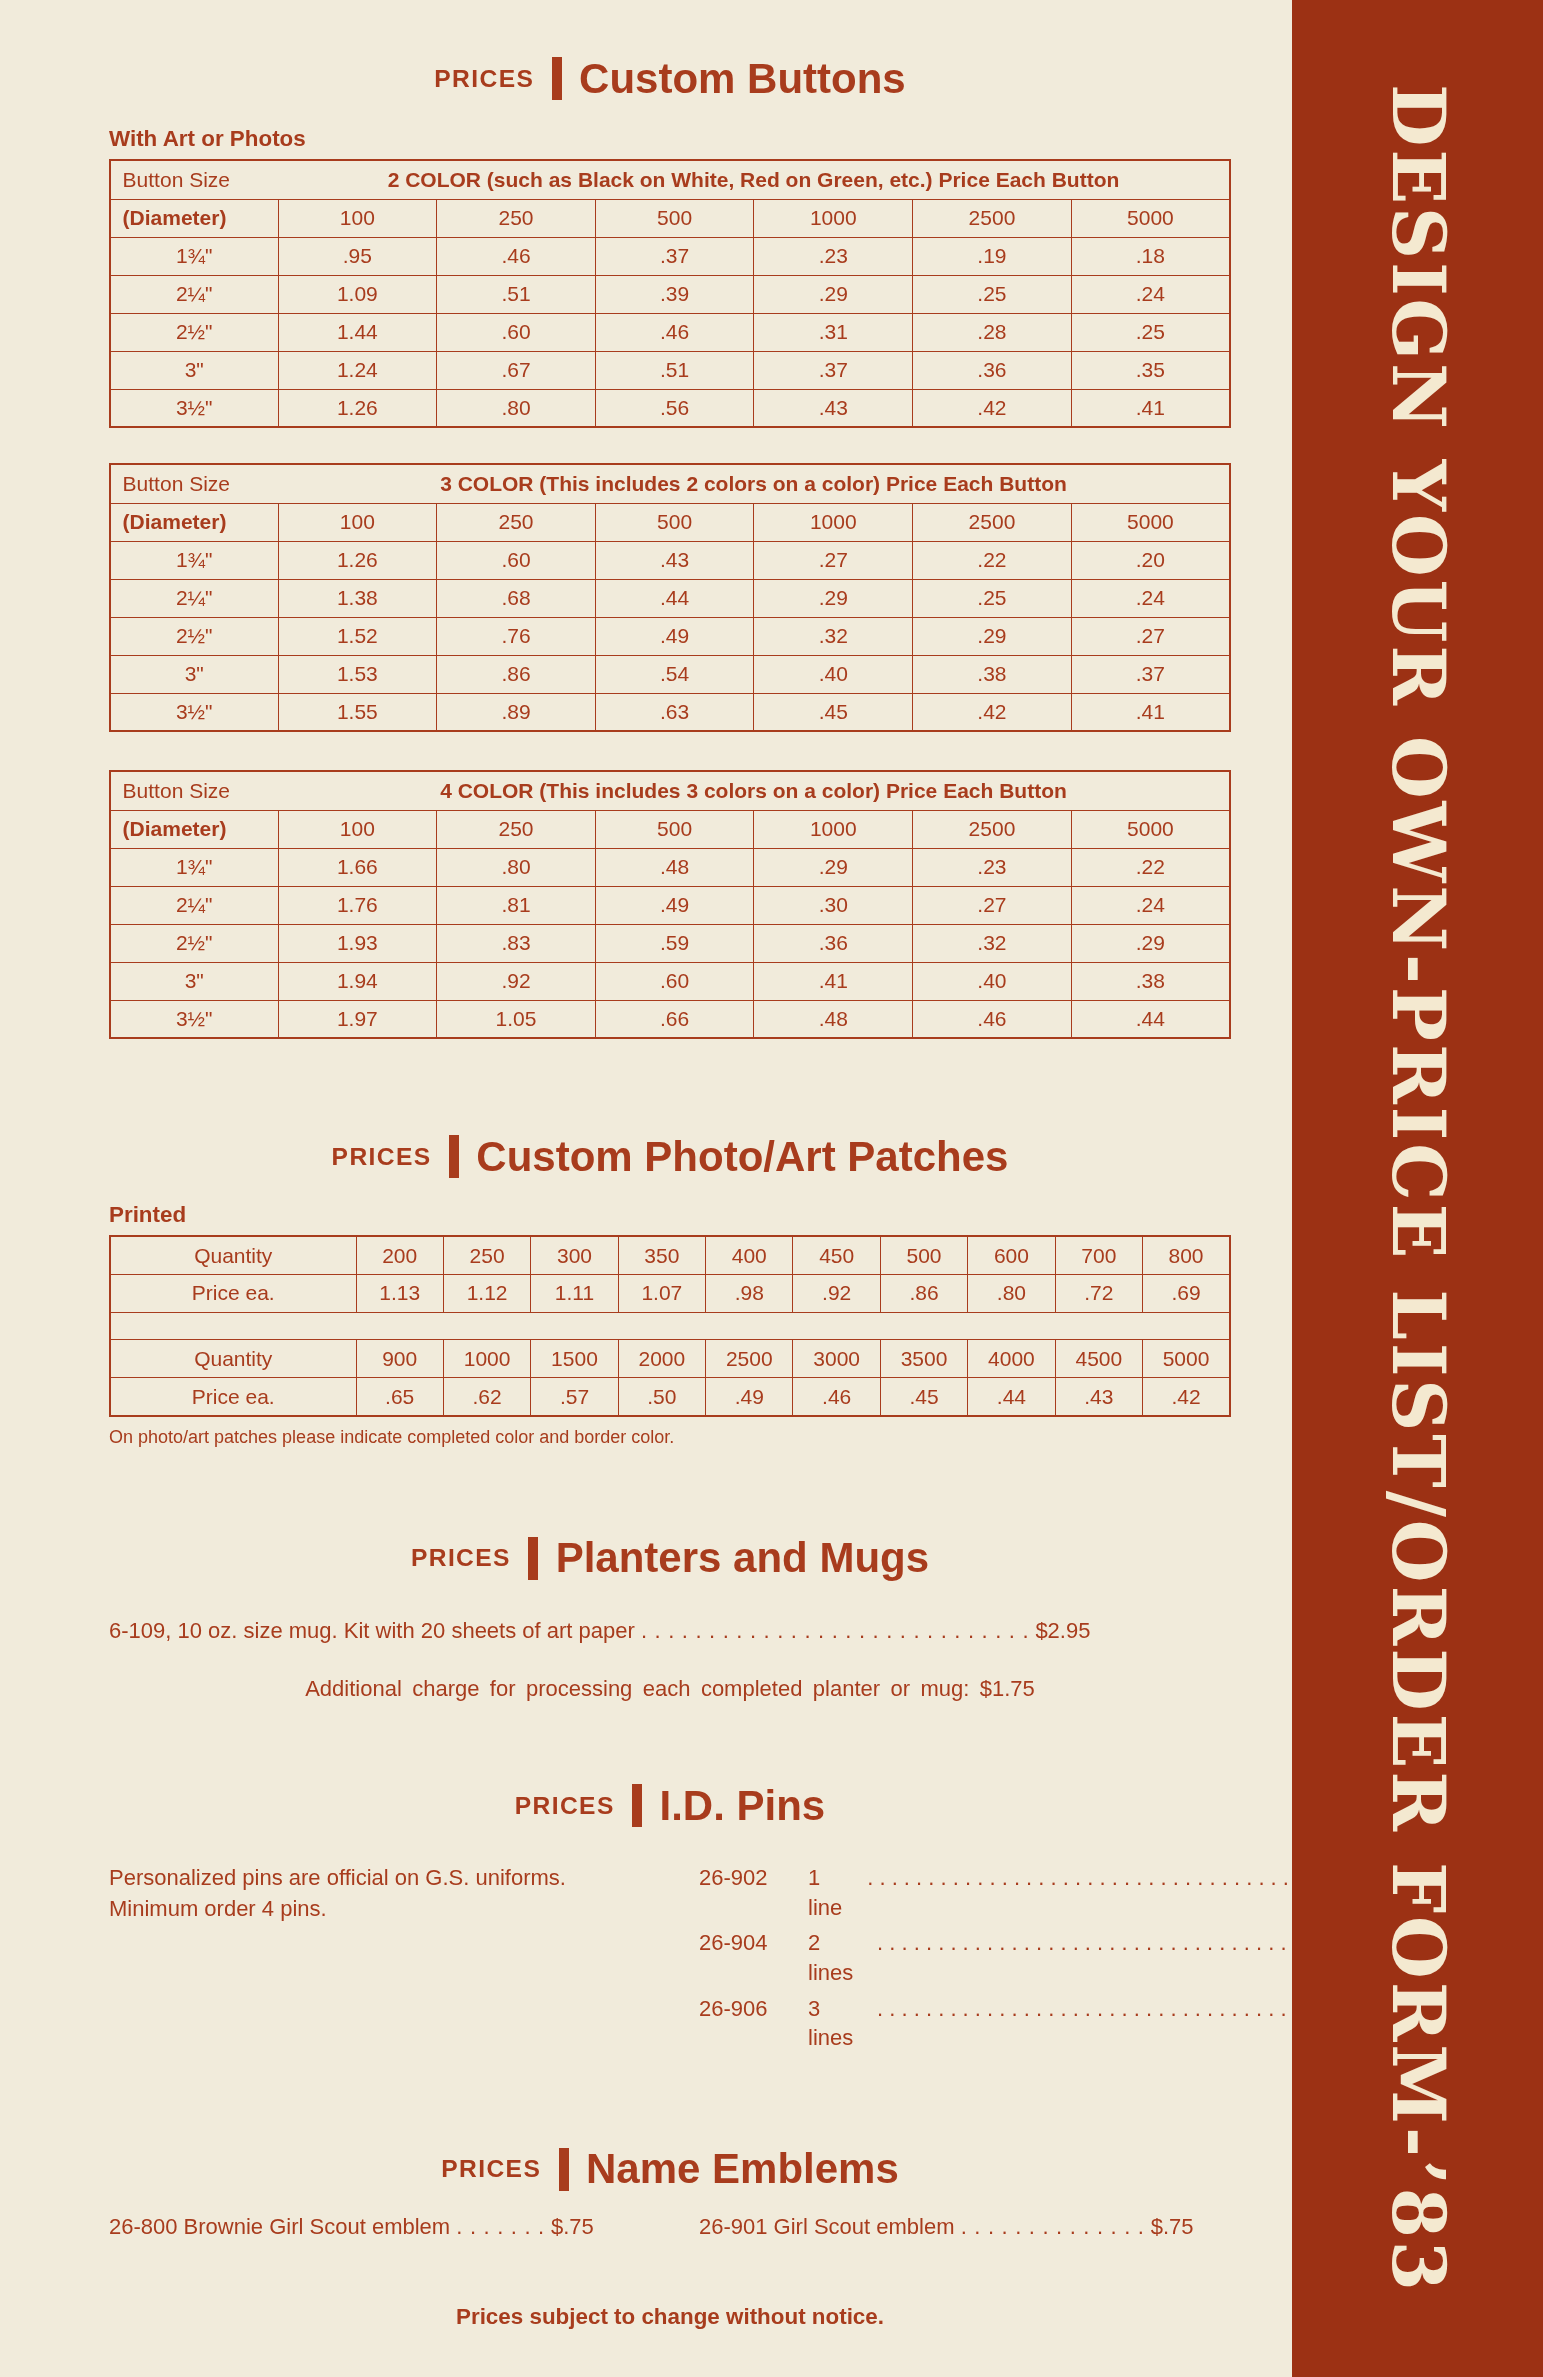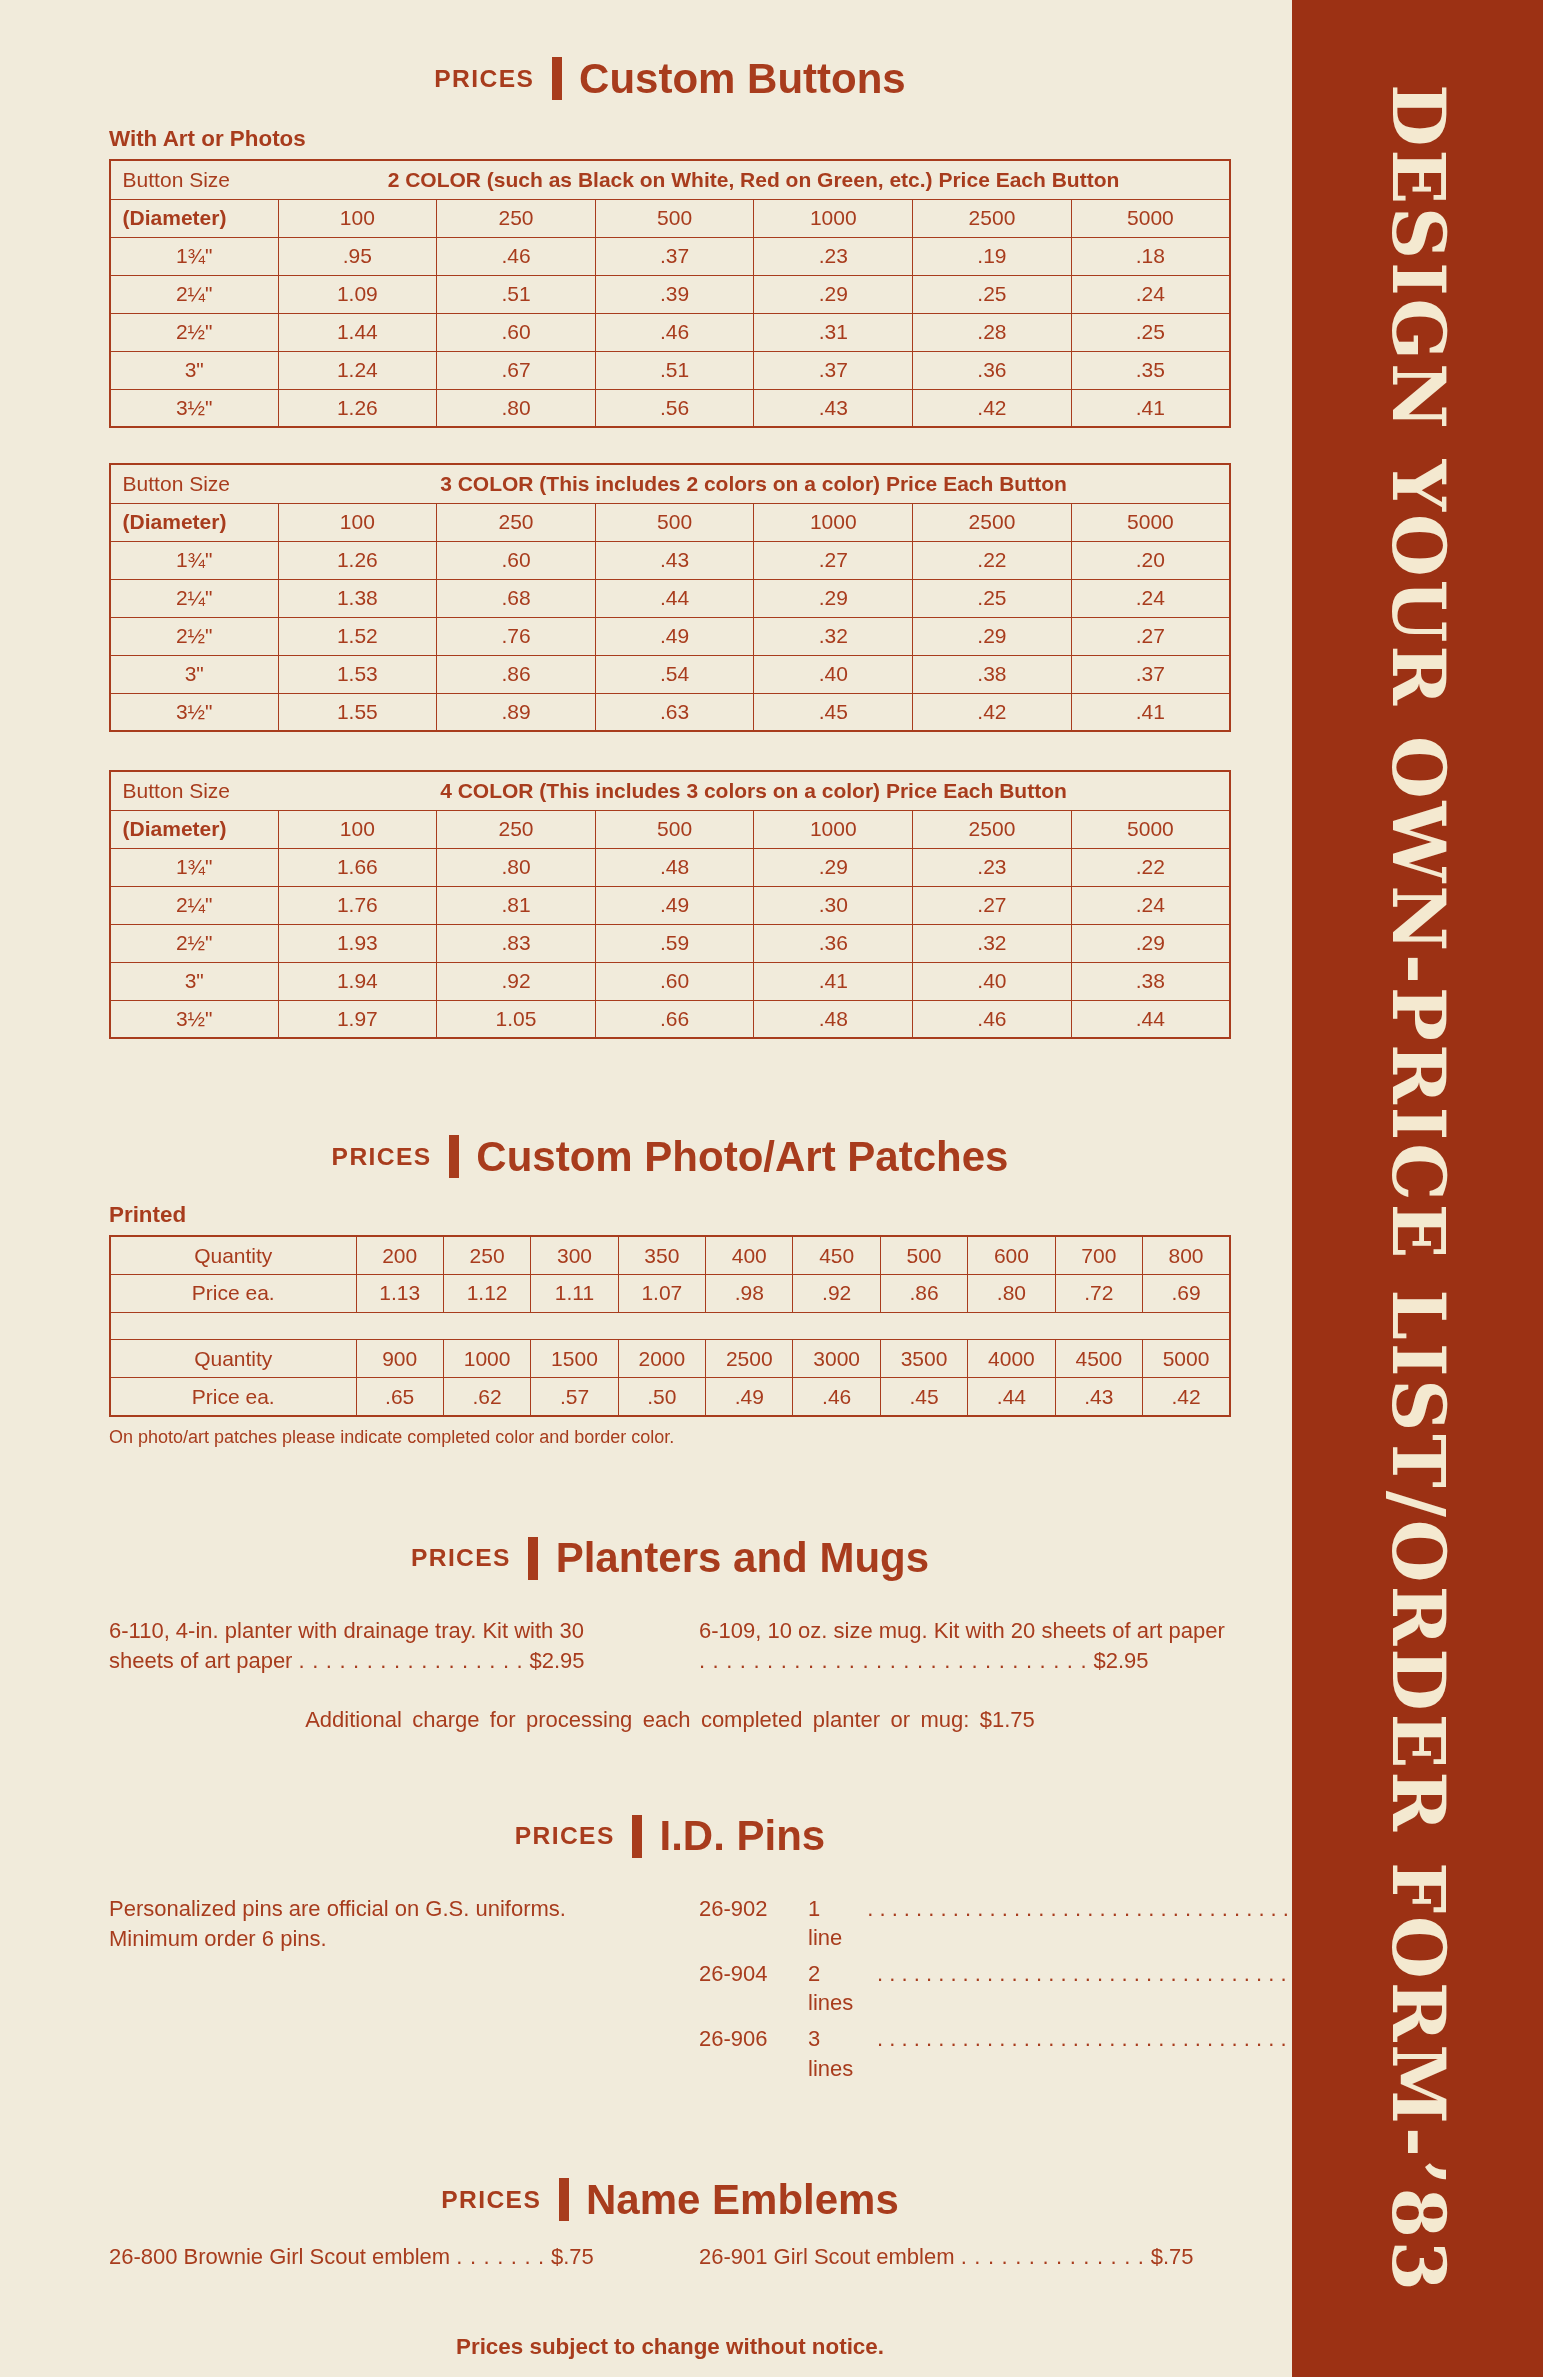--- a/index.html
+++ b/index.html
@@ -378,9 +378,6 @@
     </div>
 
     <div class="two-col mt-planters">
-      <p class="col-left body-text">
-        <span>6-110, 4-in. planter with drainage tray. Kit with 30 sheets of art paper </span><span class="inline-dots">. . . . . . . . . . . . . . . . .</span><span> $2.95</span>
-      </p>
       <p class="col-right body-text">
         <span>6-109, 10 oz. size mug. Kit with 20 sheets of art paper </span><span class="inline-dots">. . . . . . . . . . . . . . . . . . . . . . . . . . . . .</span><span> $2.95</span>
       </p>

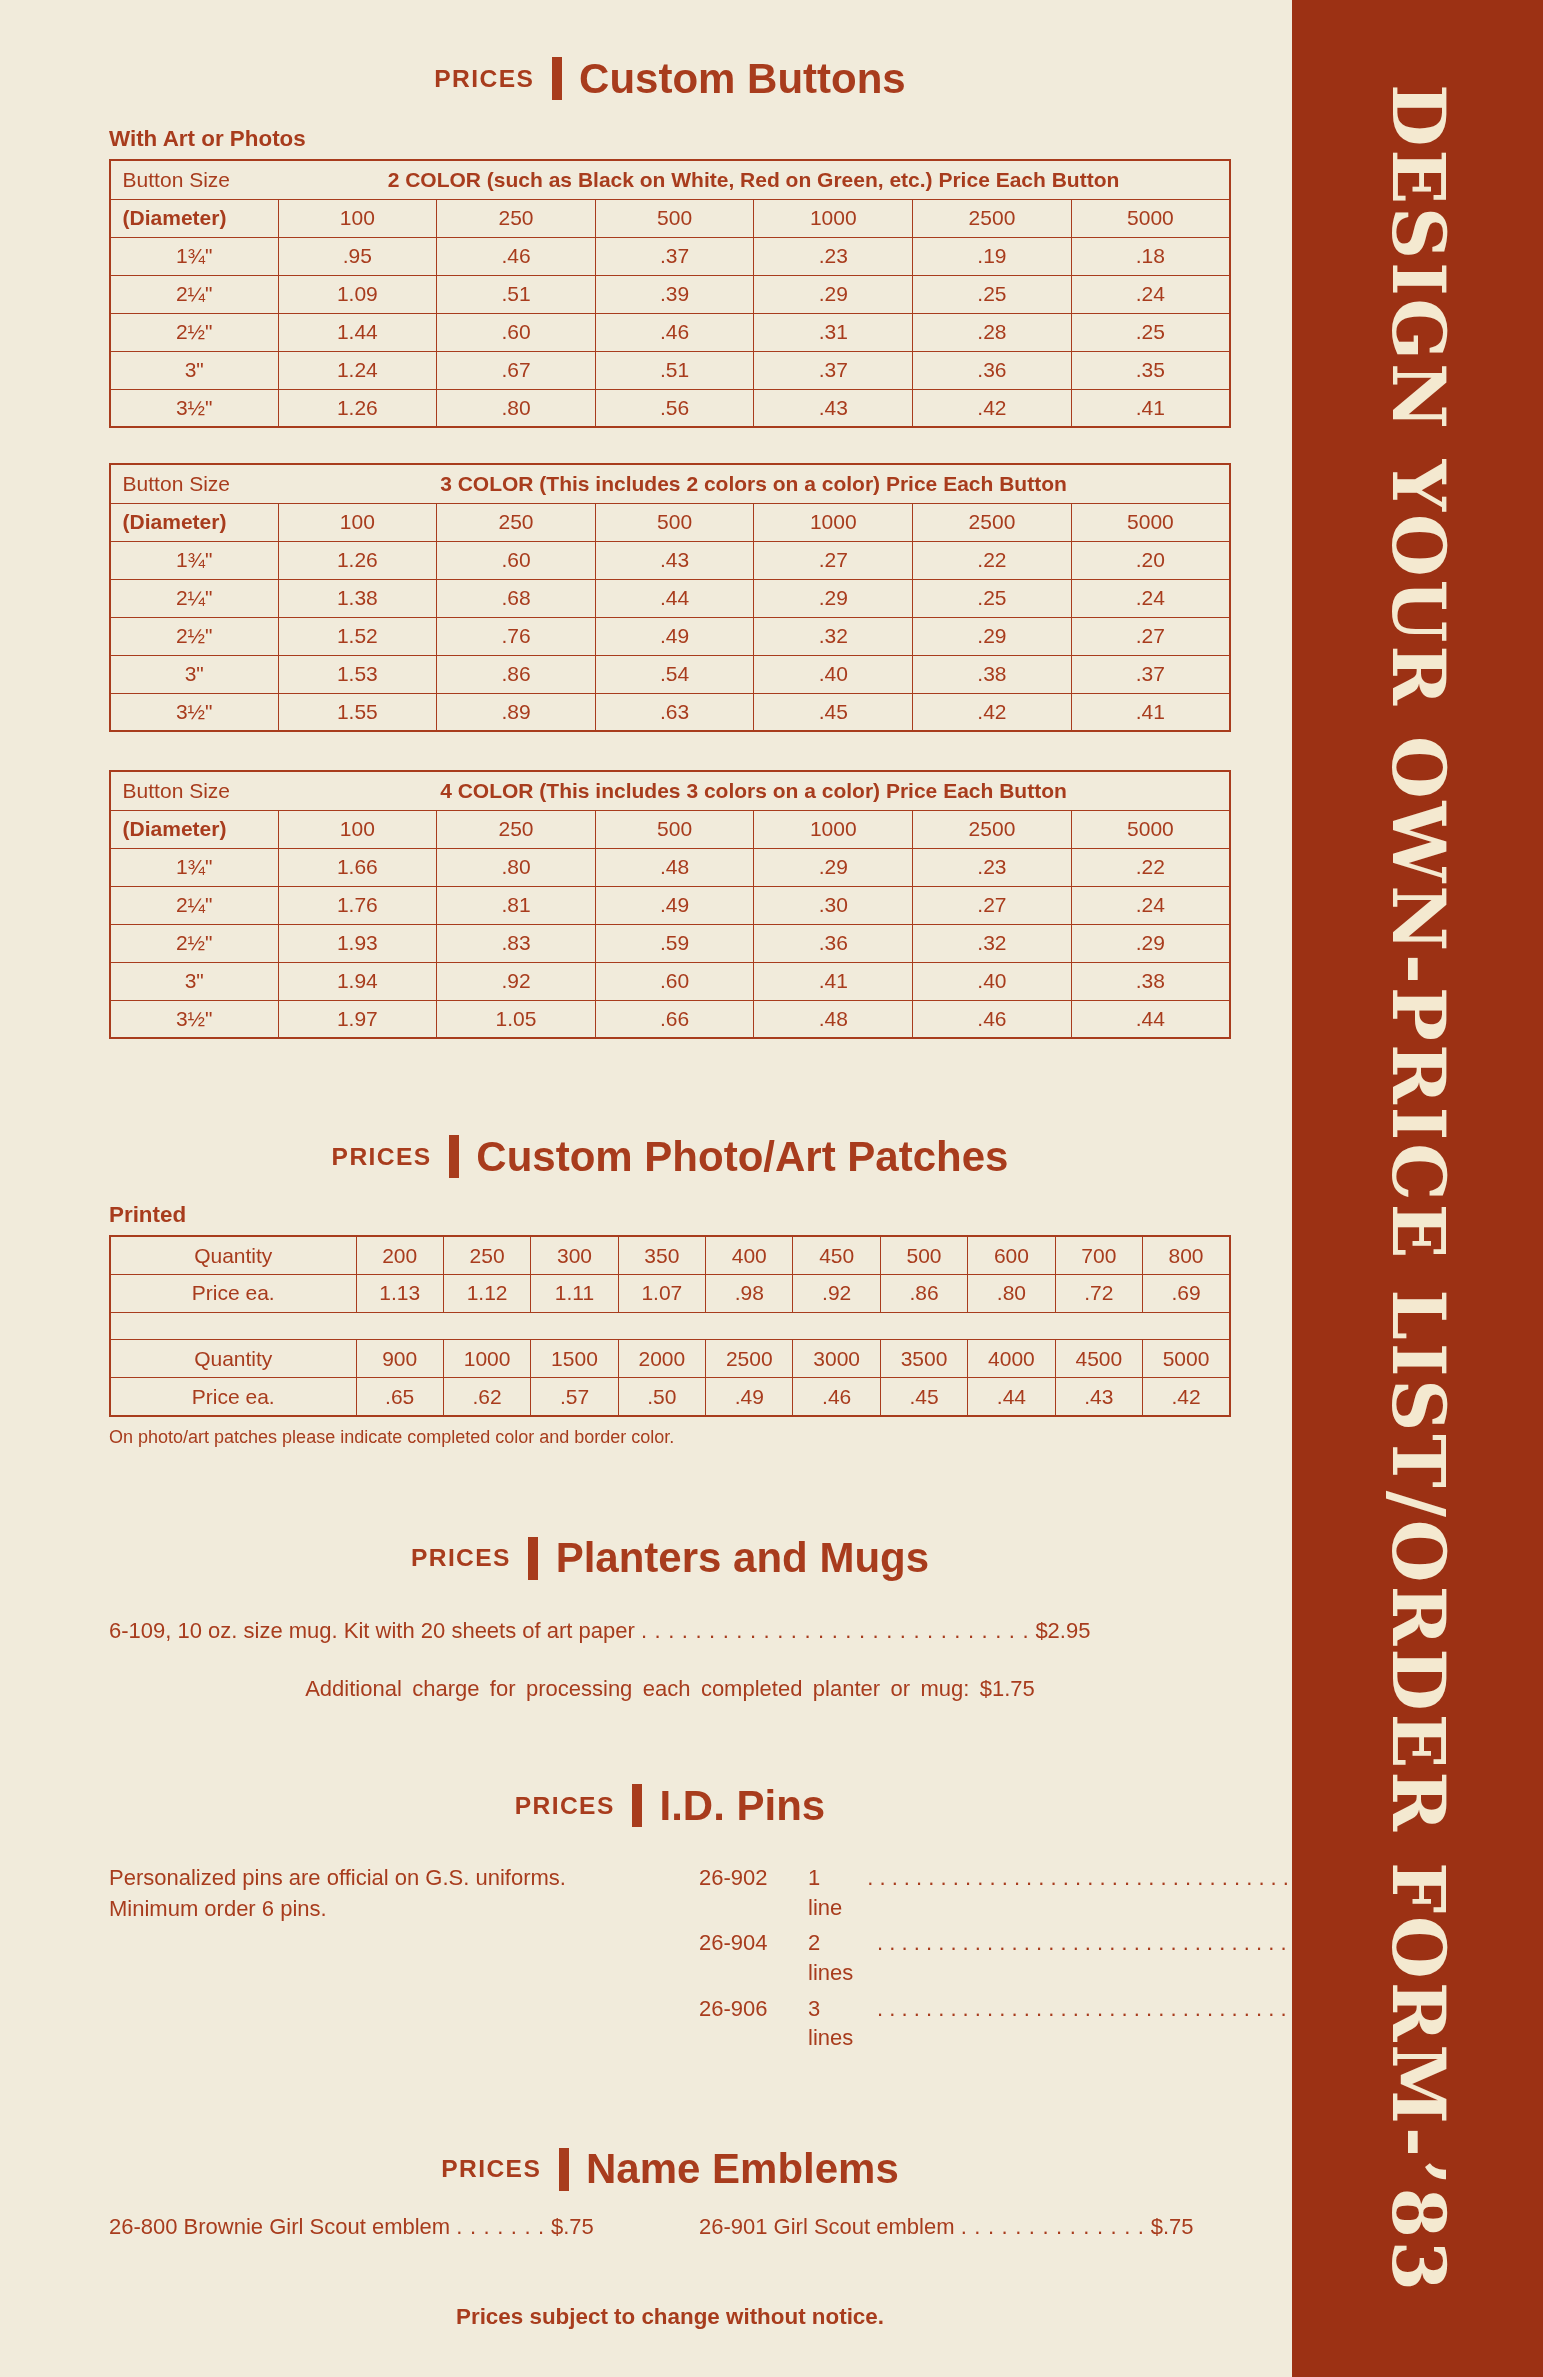--- a/index.html
+++ b/index.html
@@ -394,7 +394,7 @@
     <div class="two-col mt-pins">
       <div class="col-left body-text">
         <p>Personalized pins are official on G.S. uniforms.</p>
-        <p>Minimum order 6 pins.</p>
+        <p>Minimum order 4 pins.</p>
       </div>
       <div class="col-right">
         <div class="leader-line">

